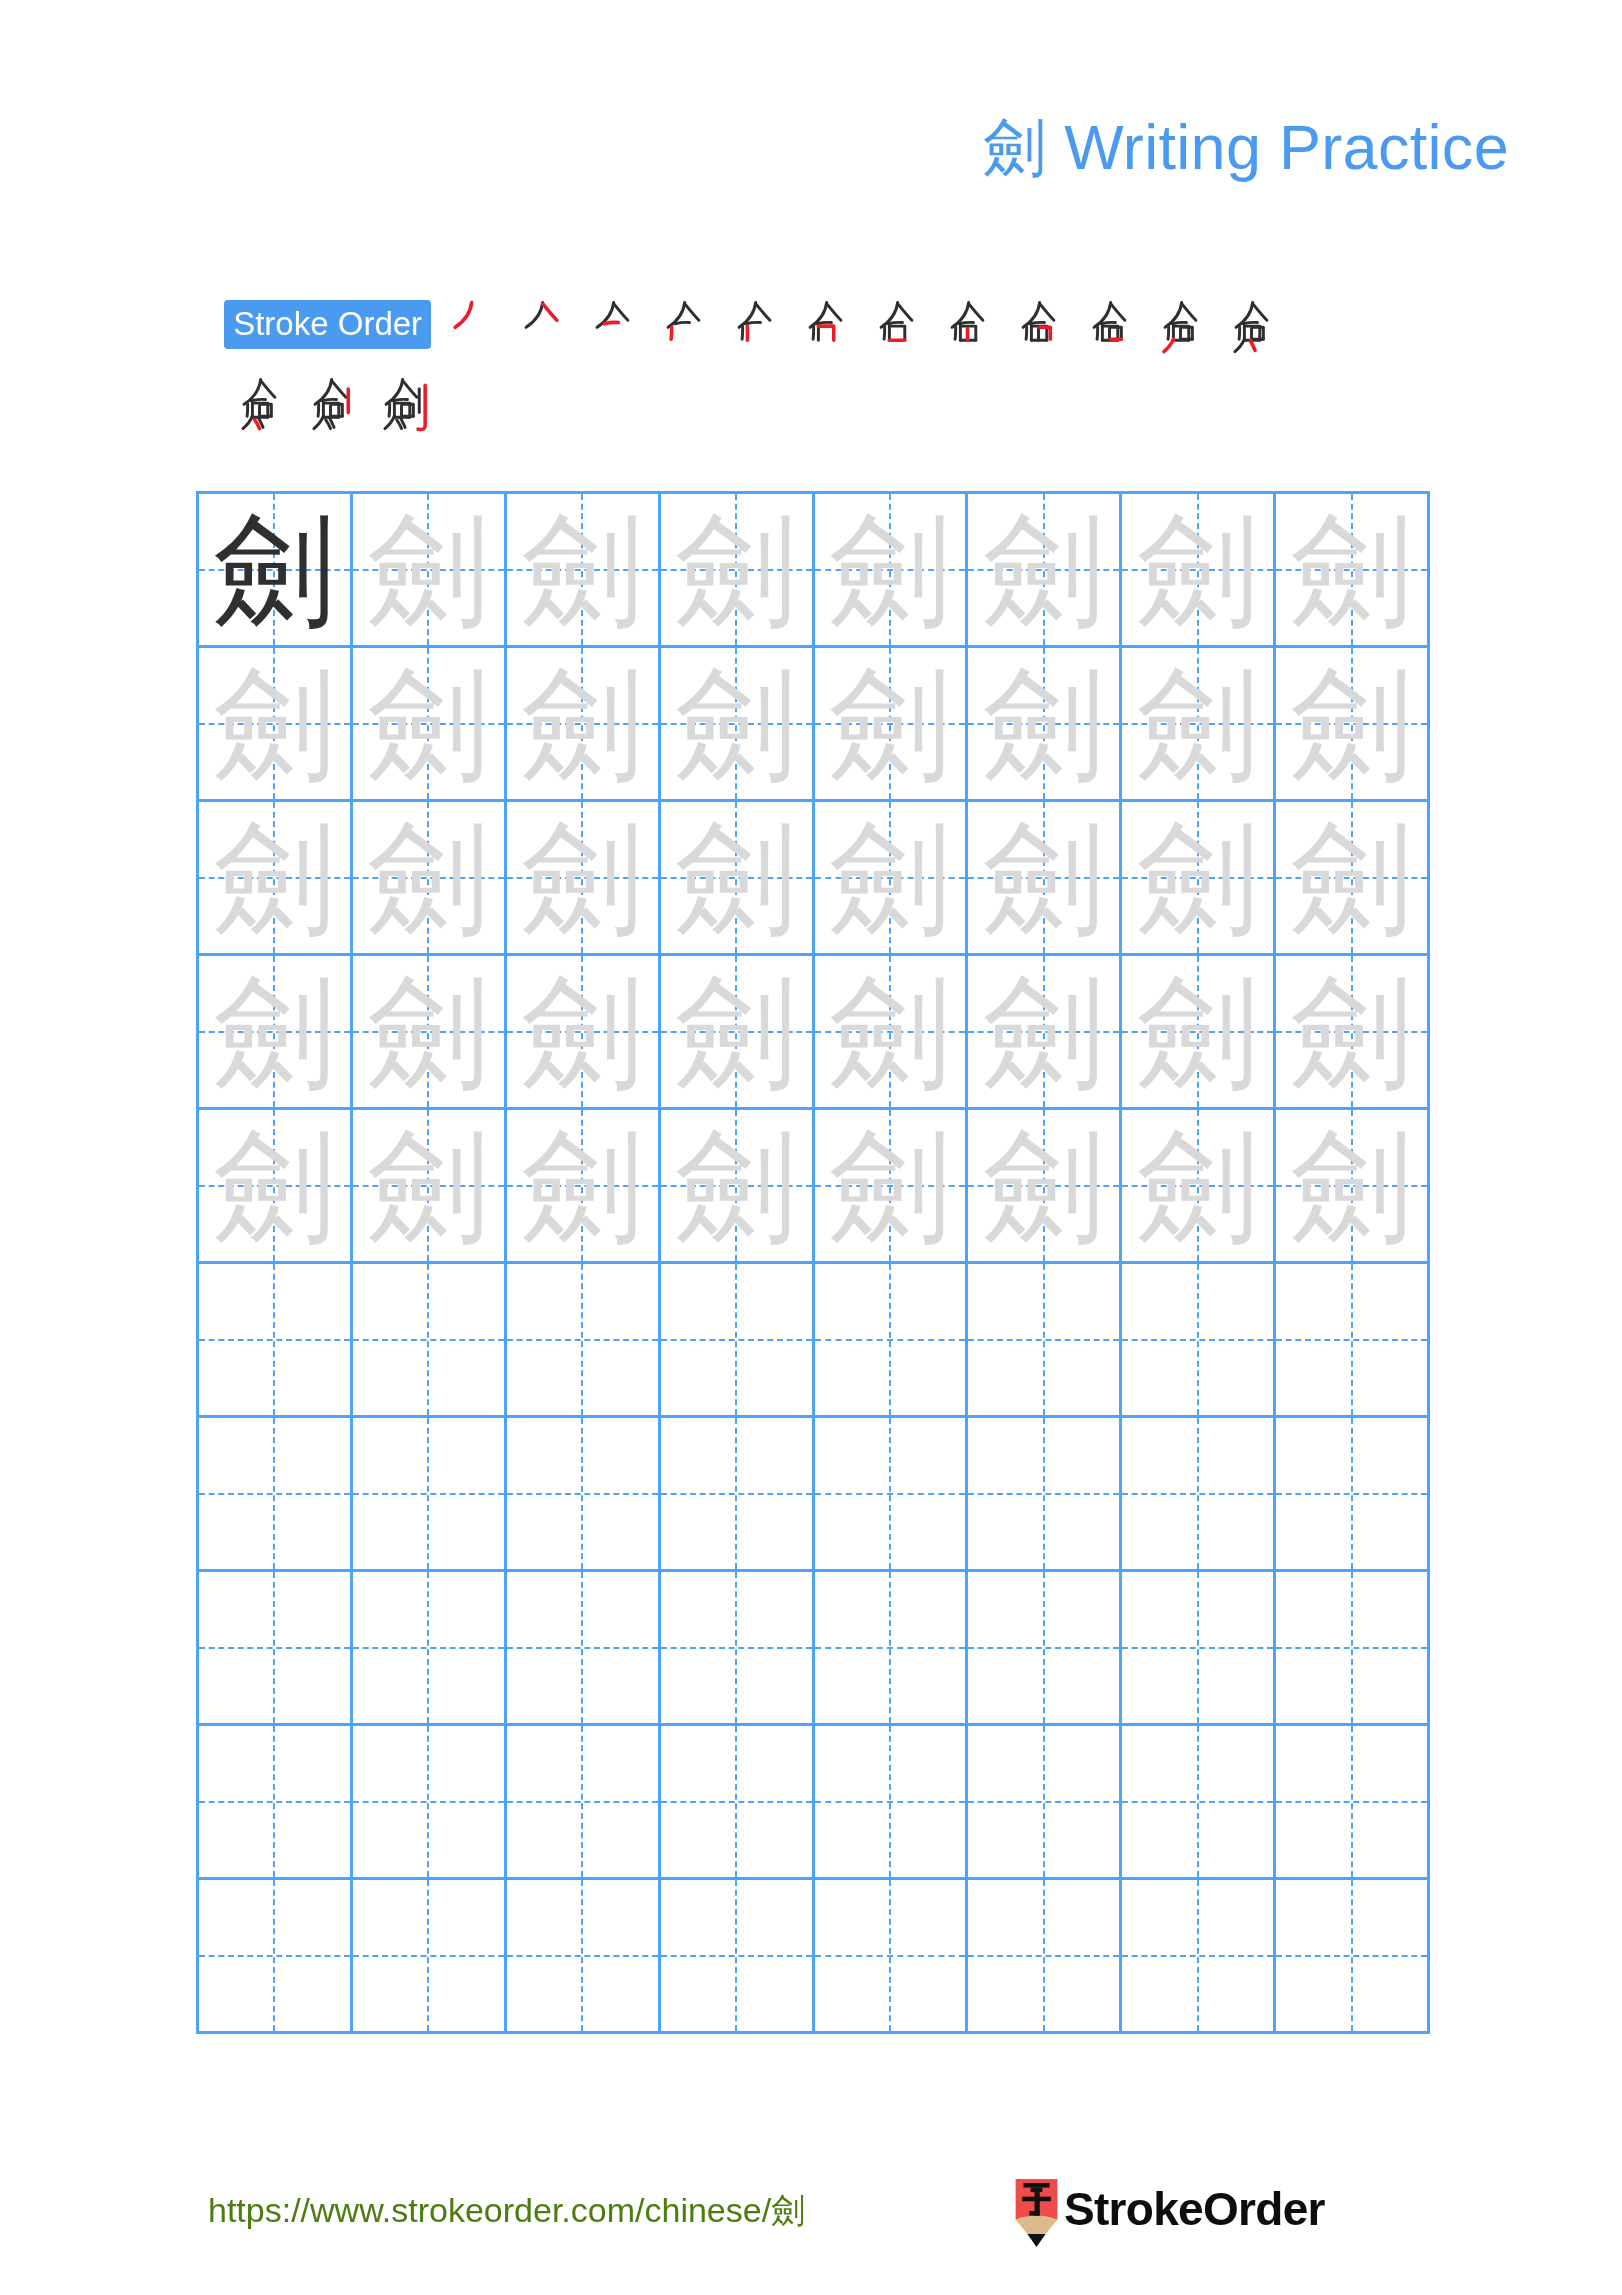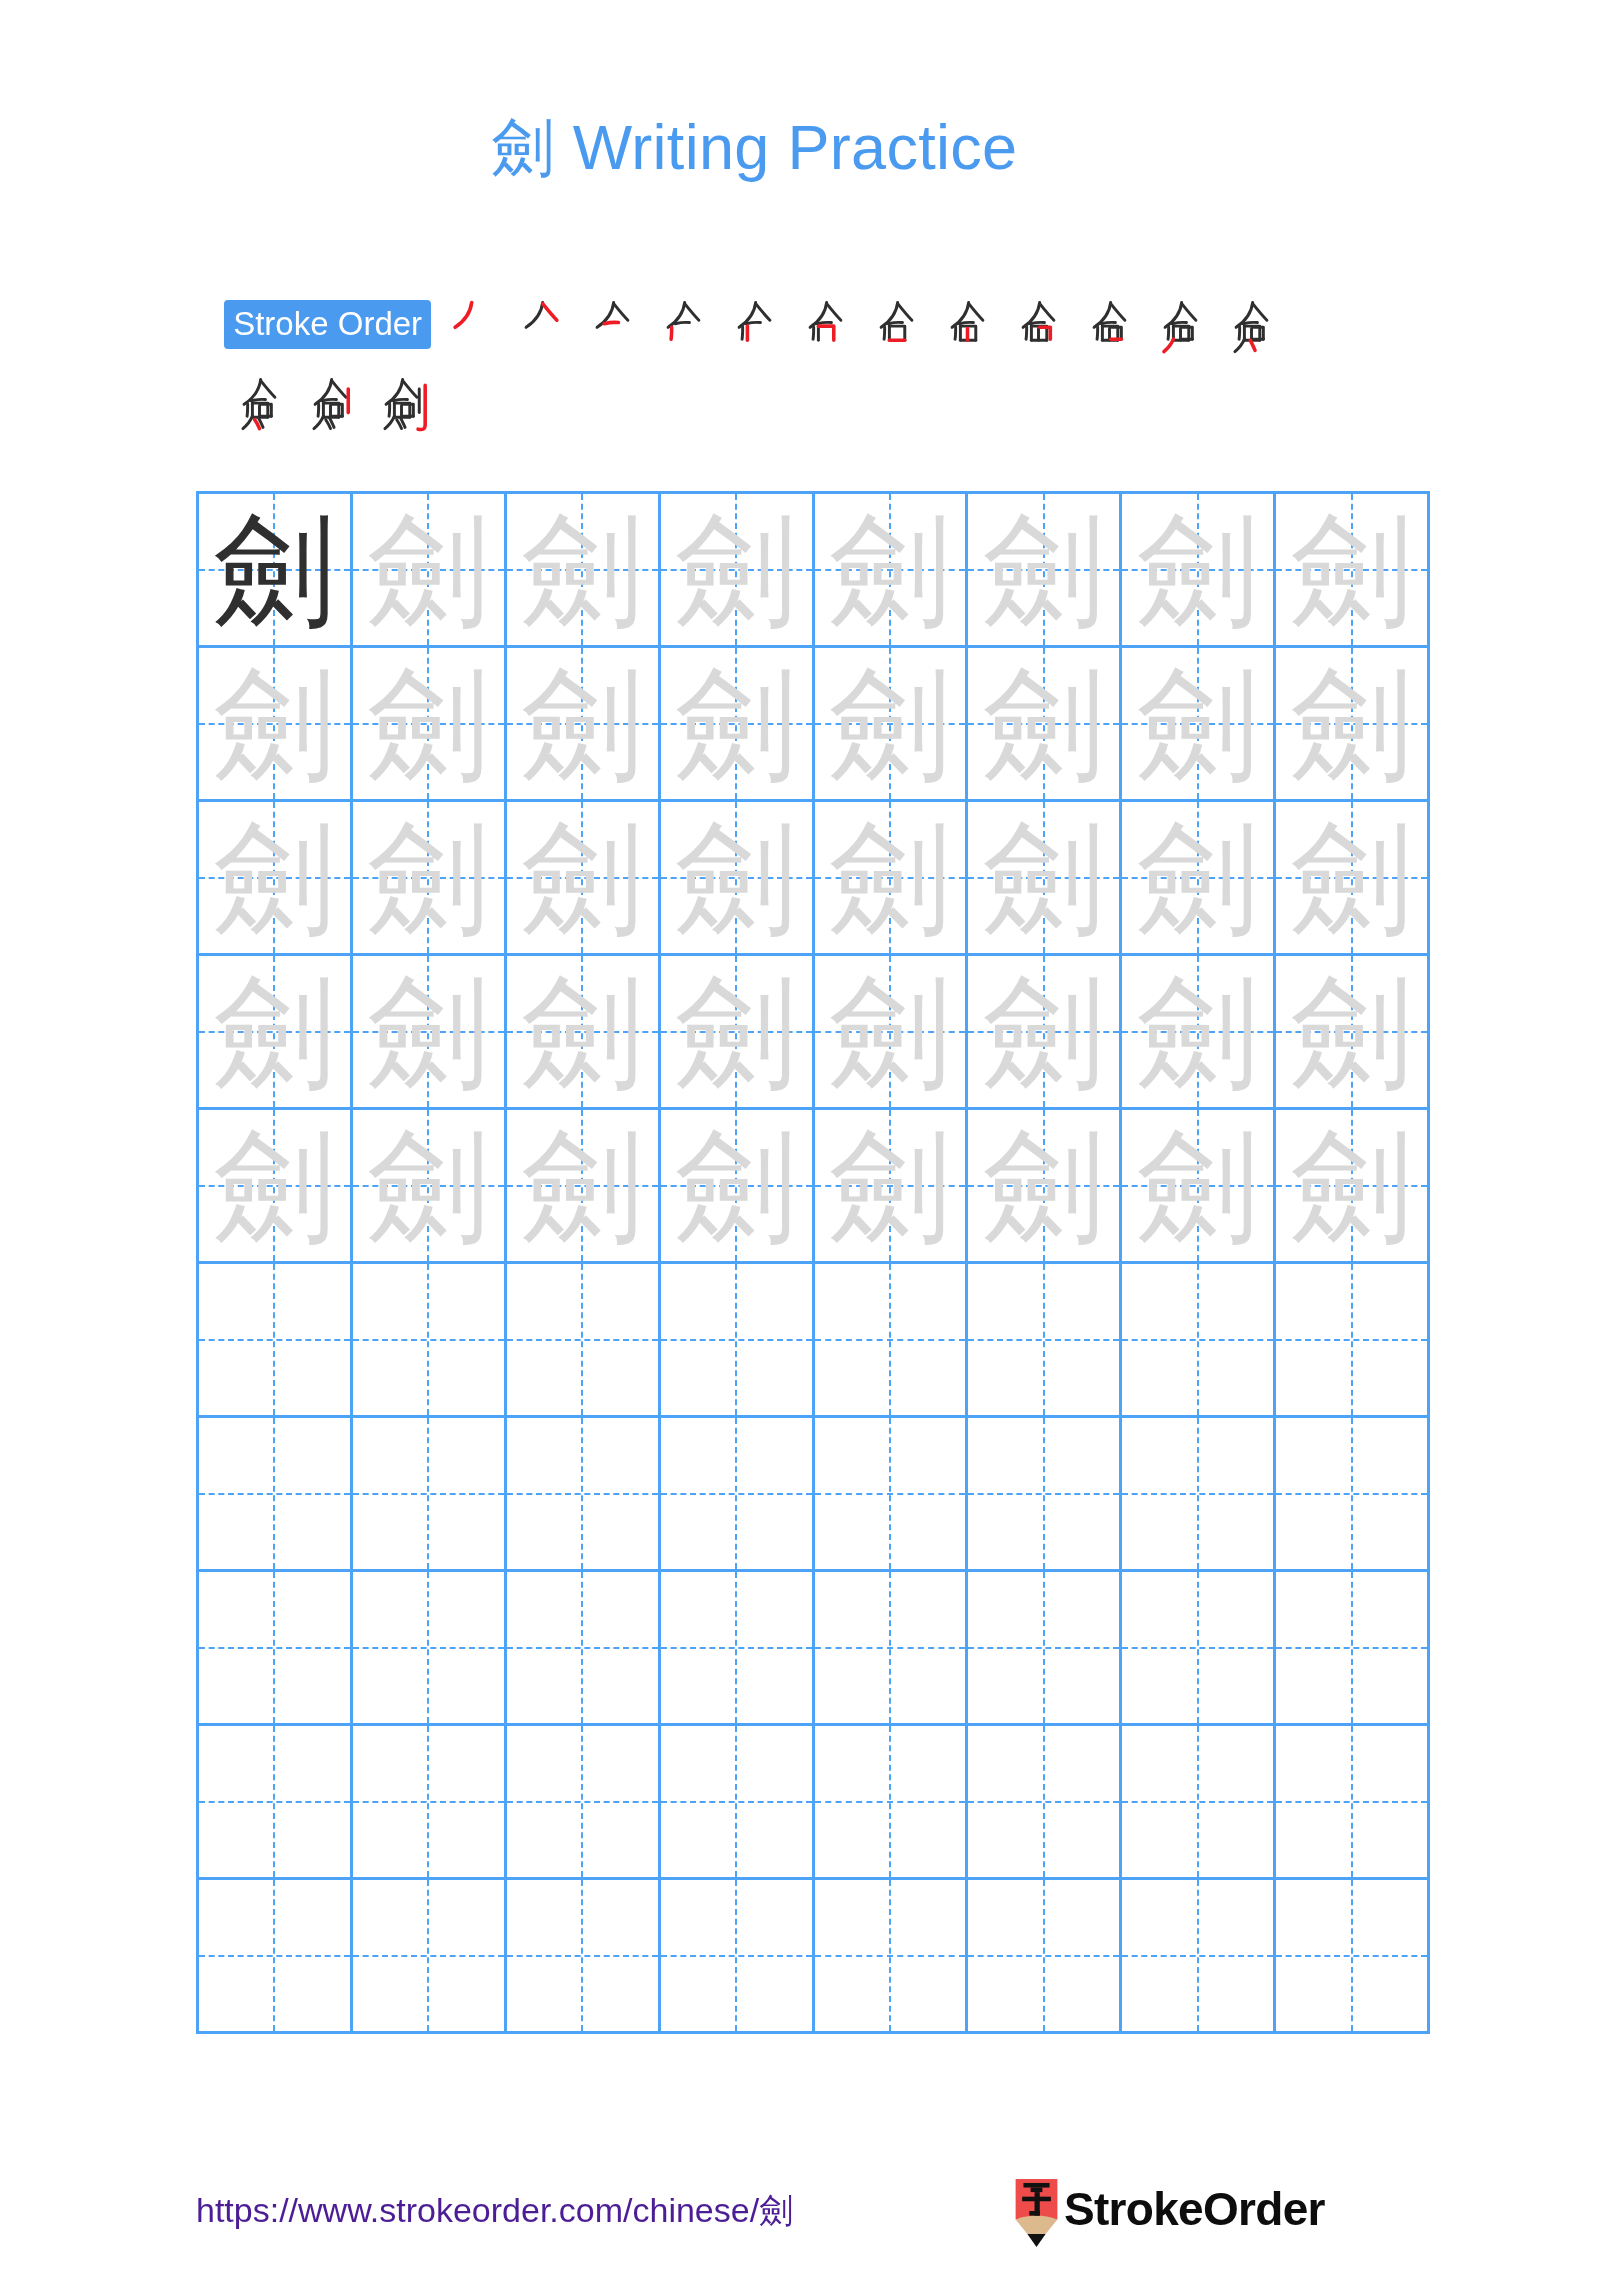--- a/index.html
+++ b/index.html
@@ -21,7 +21,7 @@
     top: 105px;
     left: 0;
     width: 1509px;
-    text-align: center;
+    text-align: right;
     font-size: 63px;
     font-weight: 400;
     color: #4a9bf0;

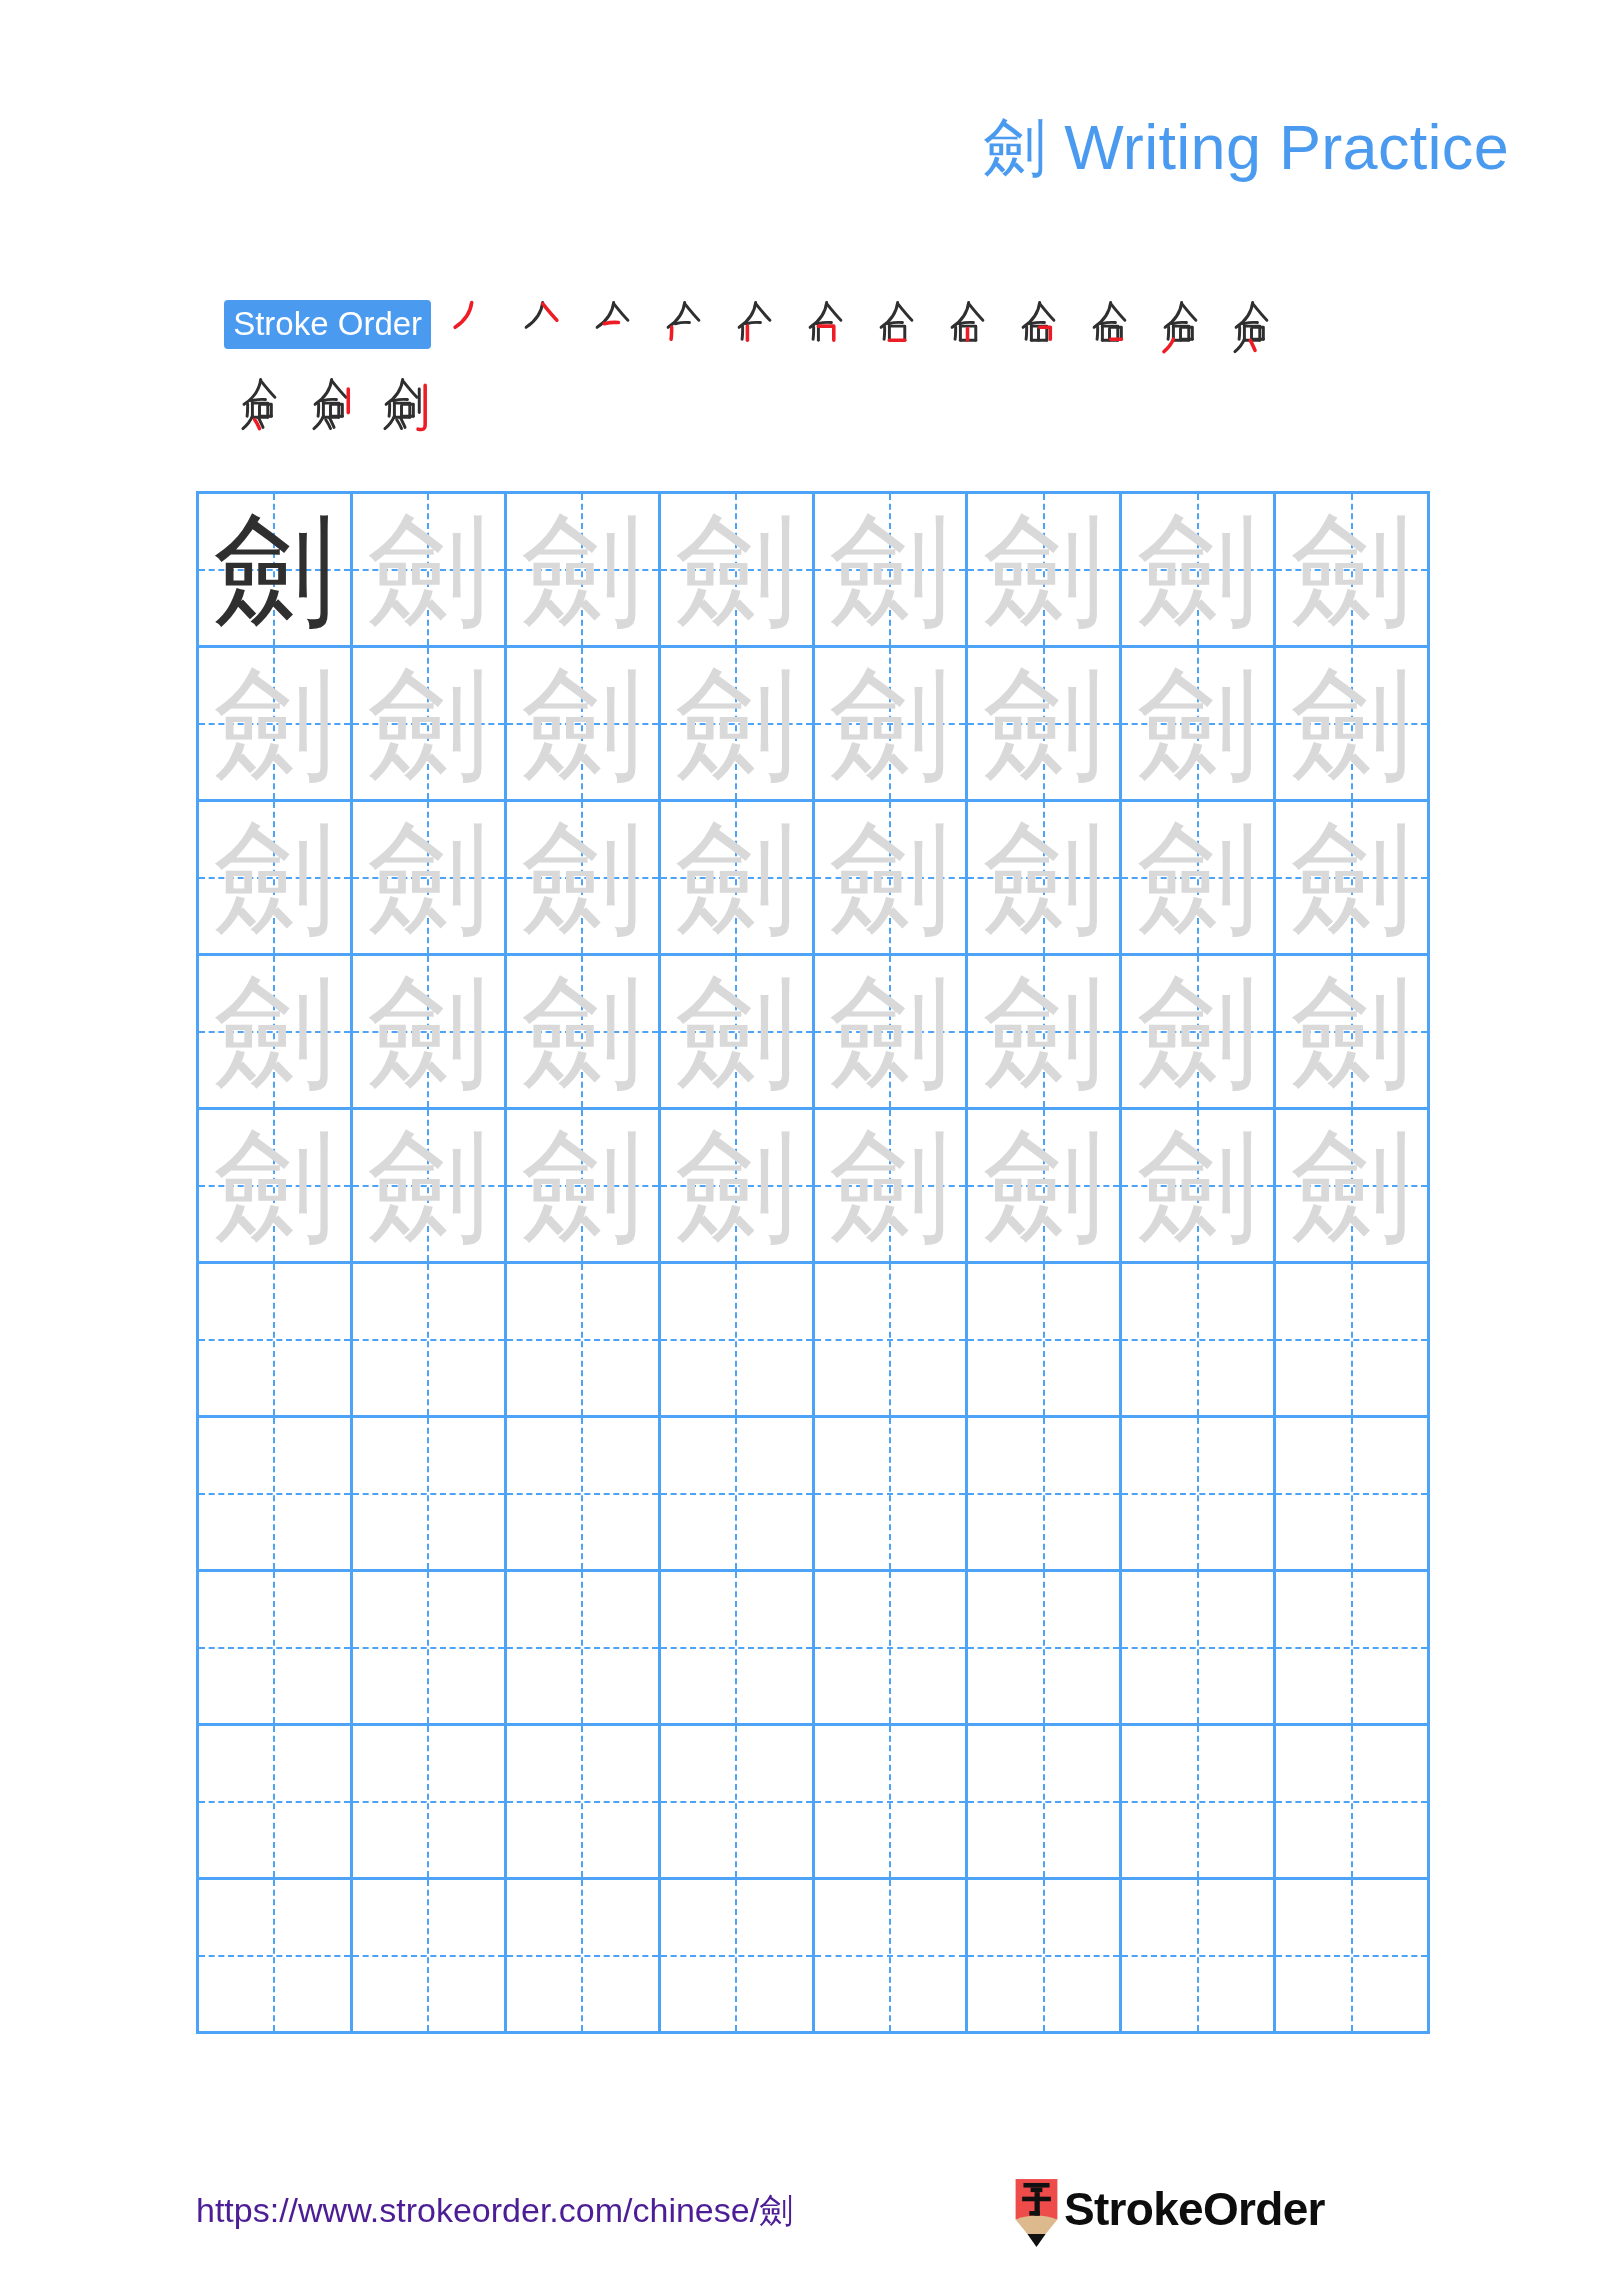--- a/index.html
+++ b/index.html
@@ -138,10 +138,10 @@
   }
   .footer-url {
     position: absolute;
-    left: 196px;
+    left: 208px;
     top: 9.2px;
     font-size: 34px;
-    color: #4c1d95;
+    color: #4d7c0f;
     white-space: nowrap;
     text-decoration: none;
   }

